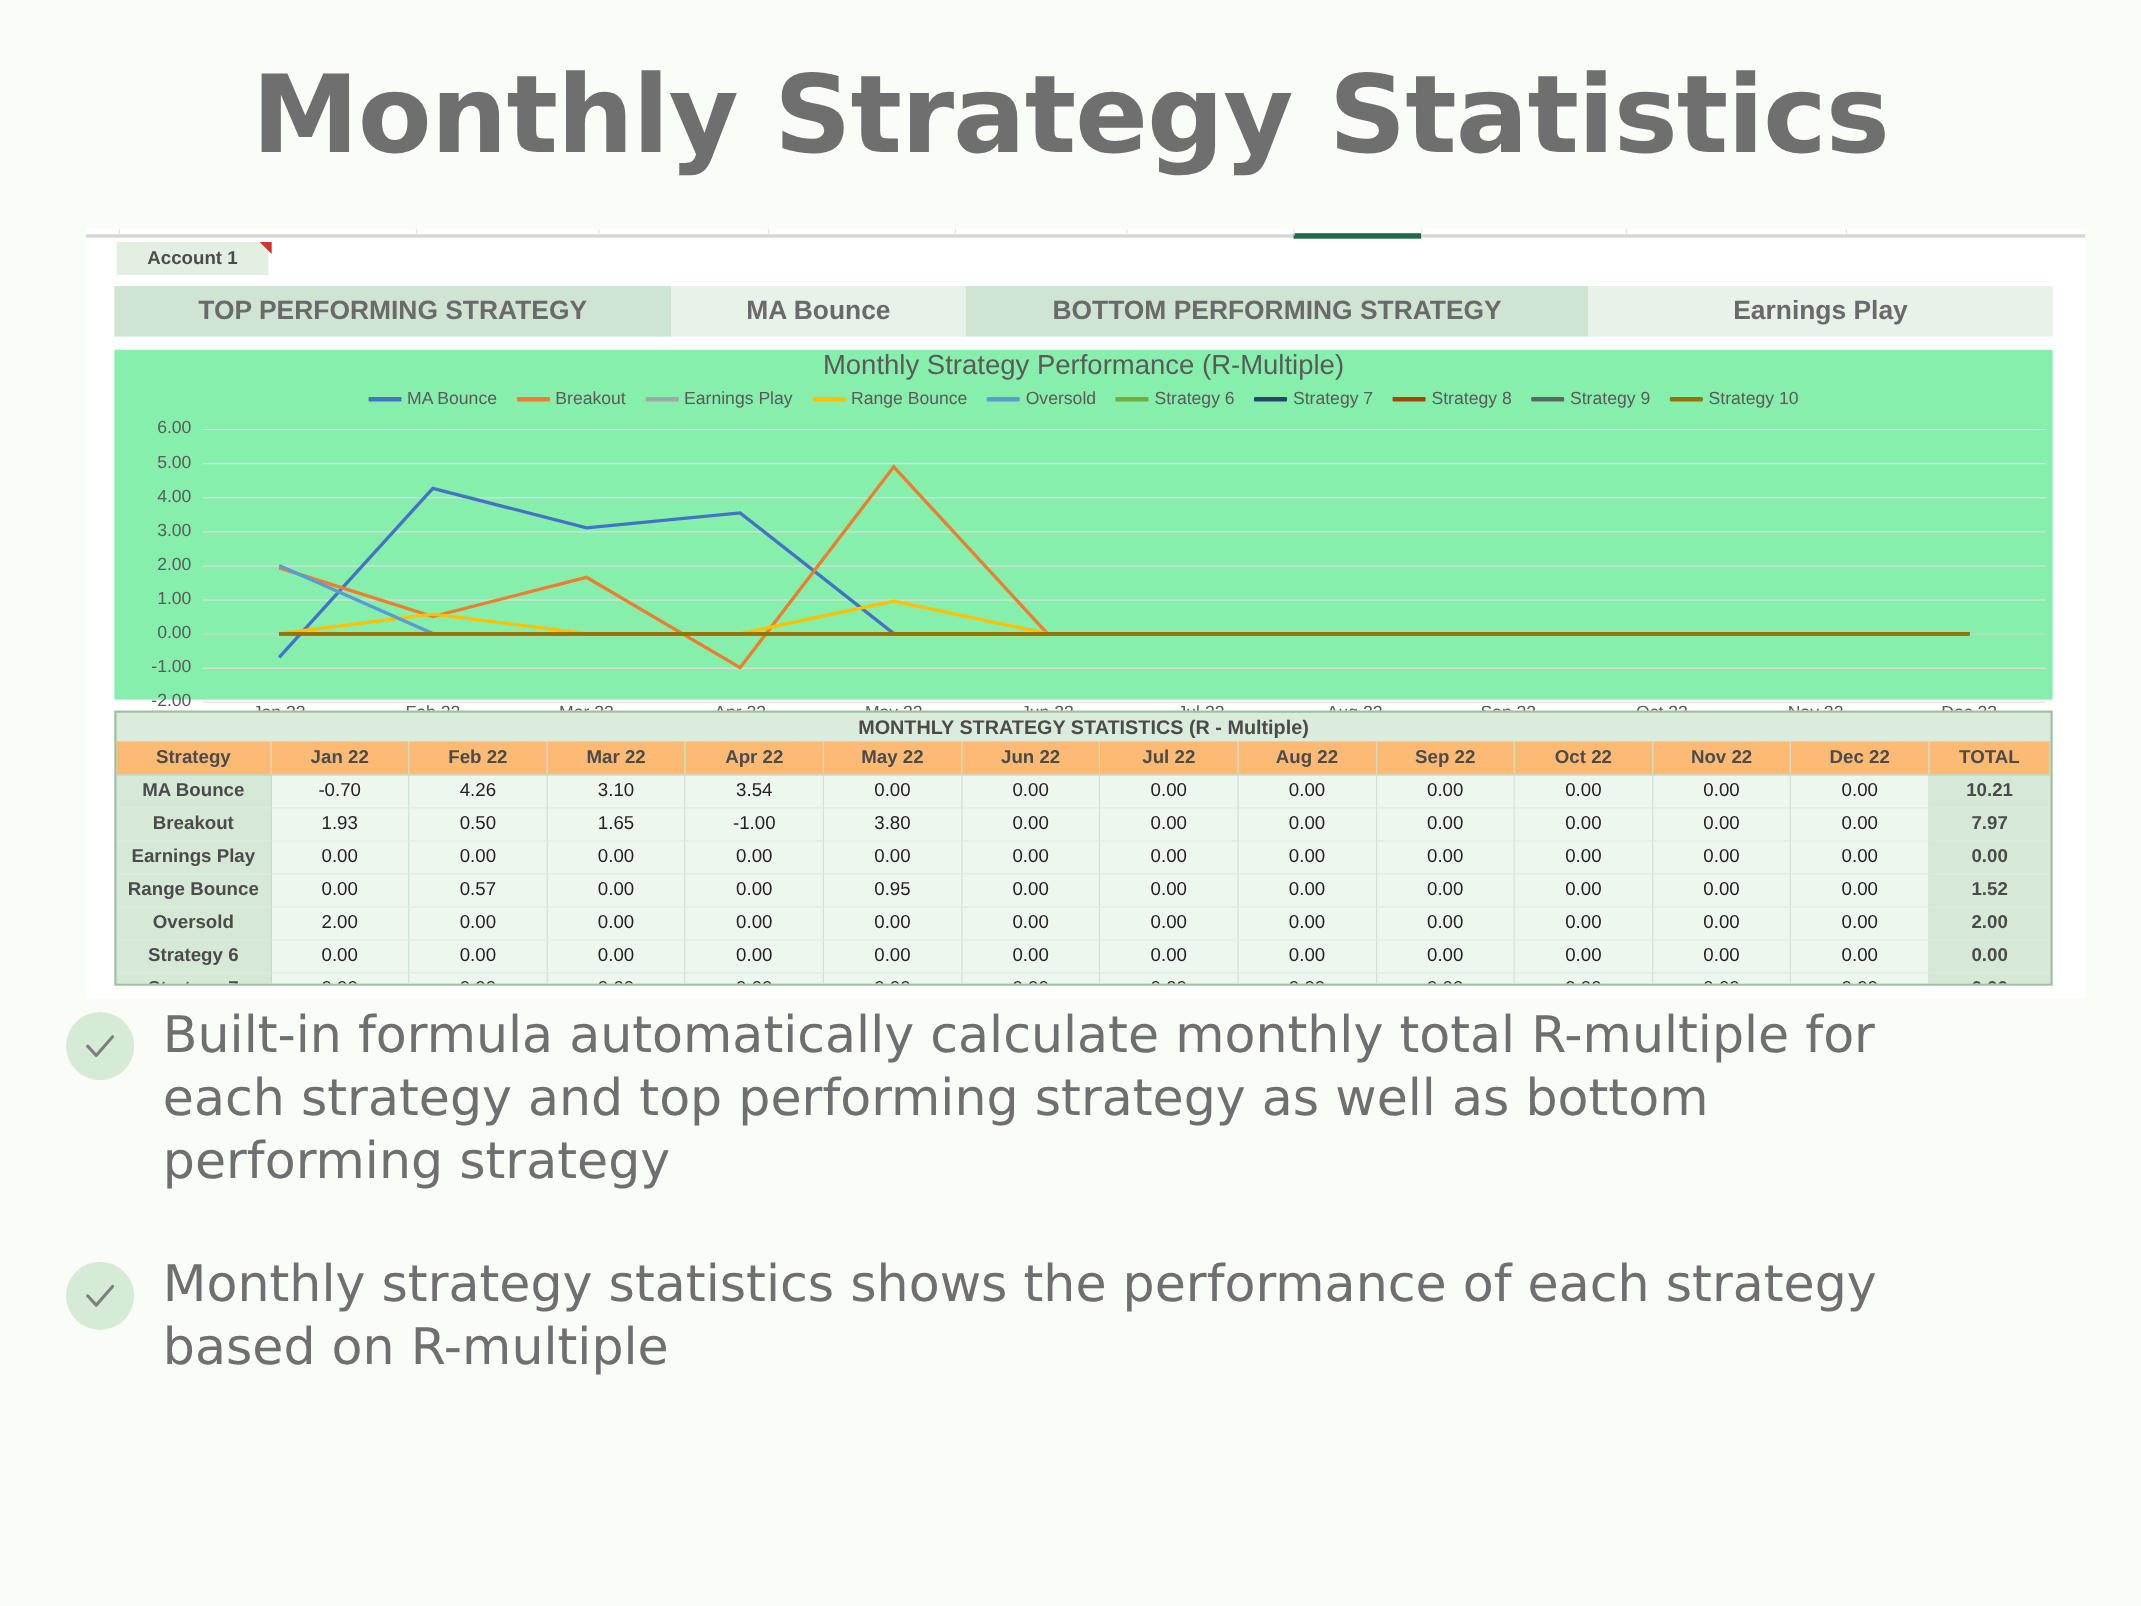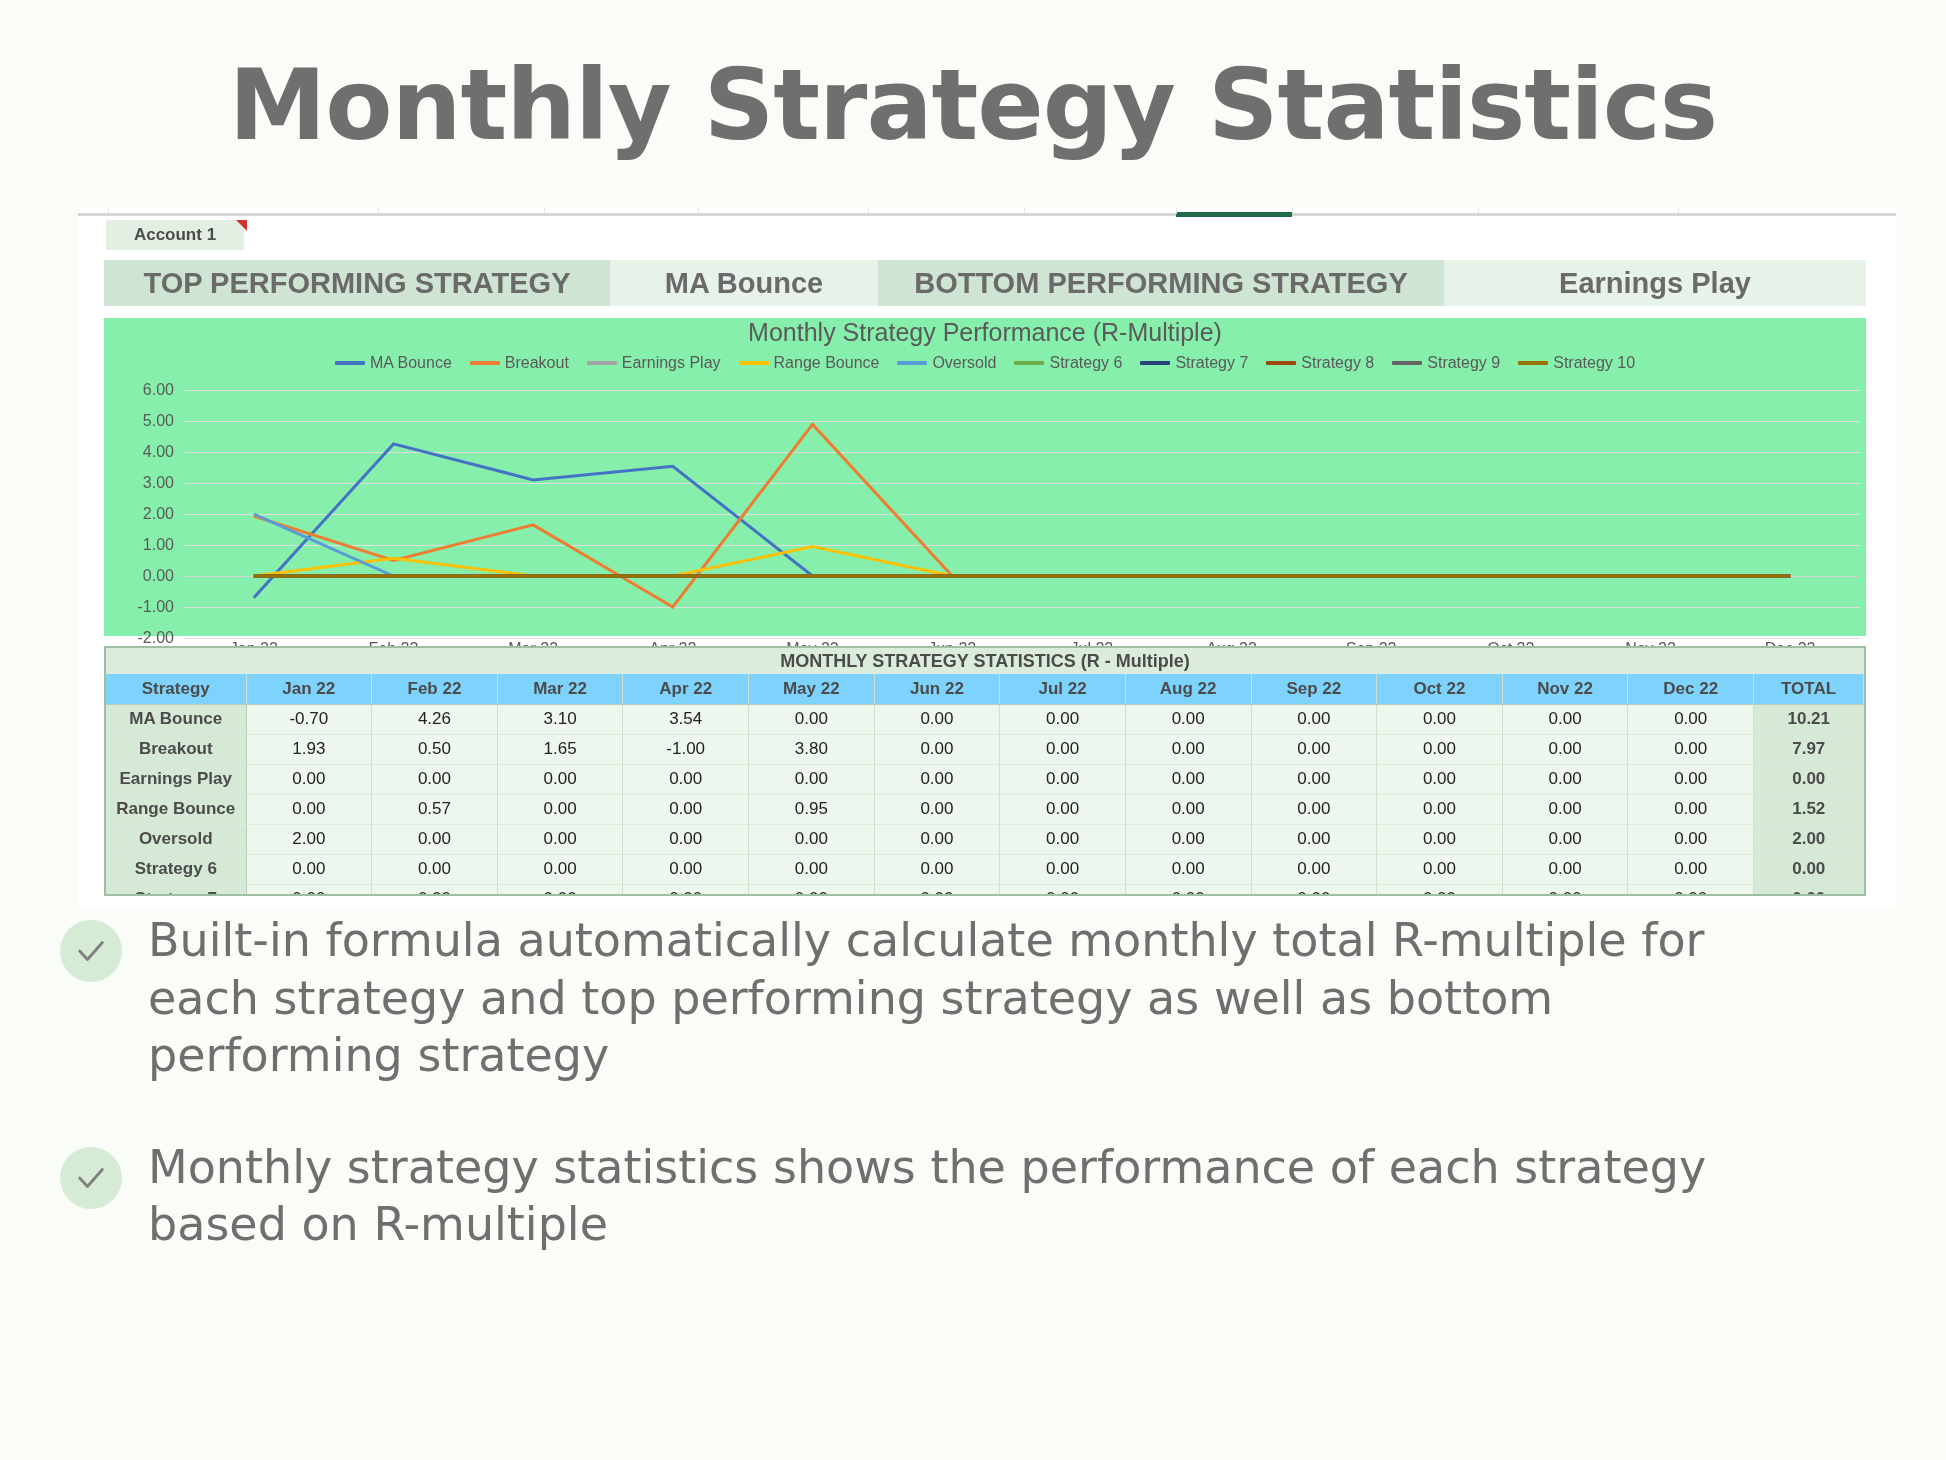--- a/index.html
+++ b/index.html
@@ -59,7 +59,7 @@
   }
   .kpi-cell {
     display: flex; align-items: center; justify-content: center;
-    font-size: 29px; font-weight: bold; color: #6a6a6a;
+    font-size: 24px; font-weight: bold; color: #6a6a6a;
     font-family: "Liberation Sans", sans-serif;
   }
   .kpi-label { background: #cfe4d2; }

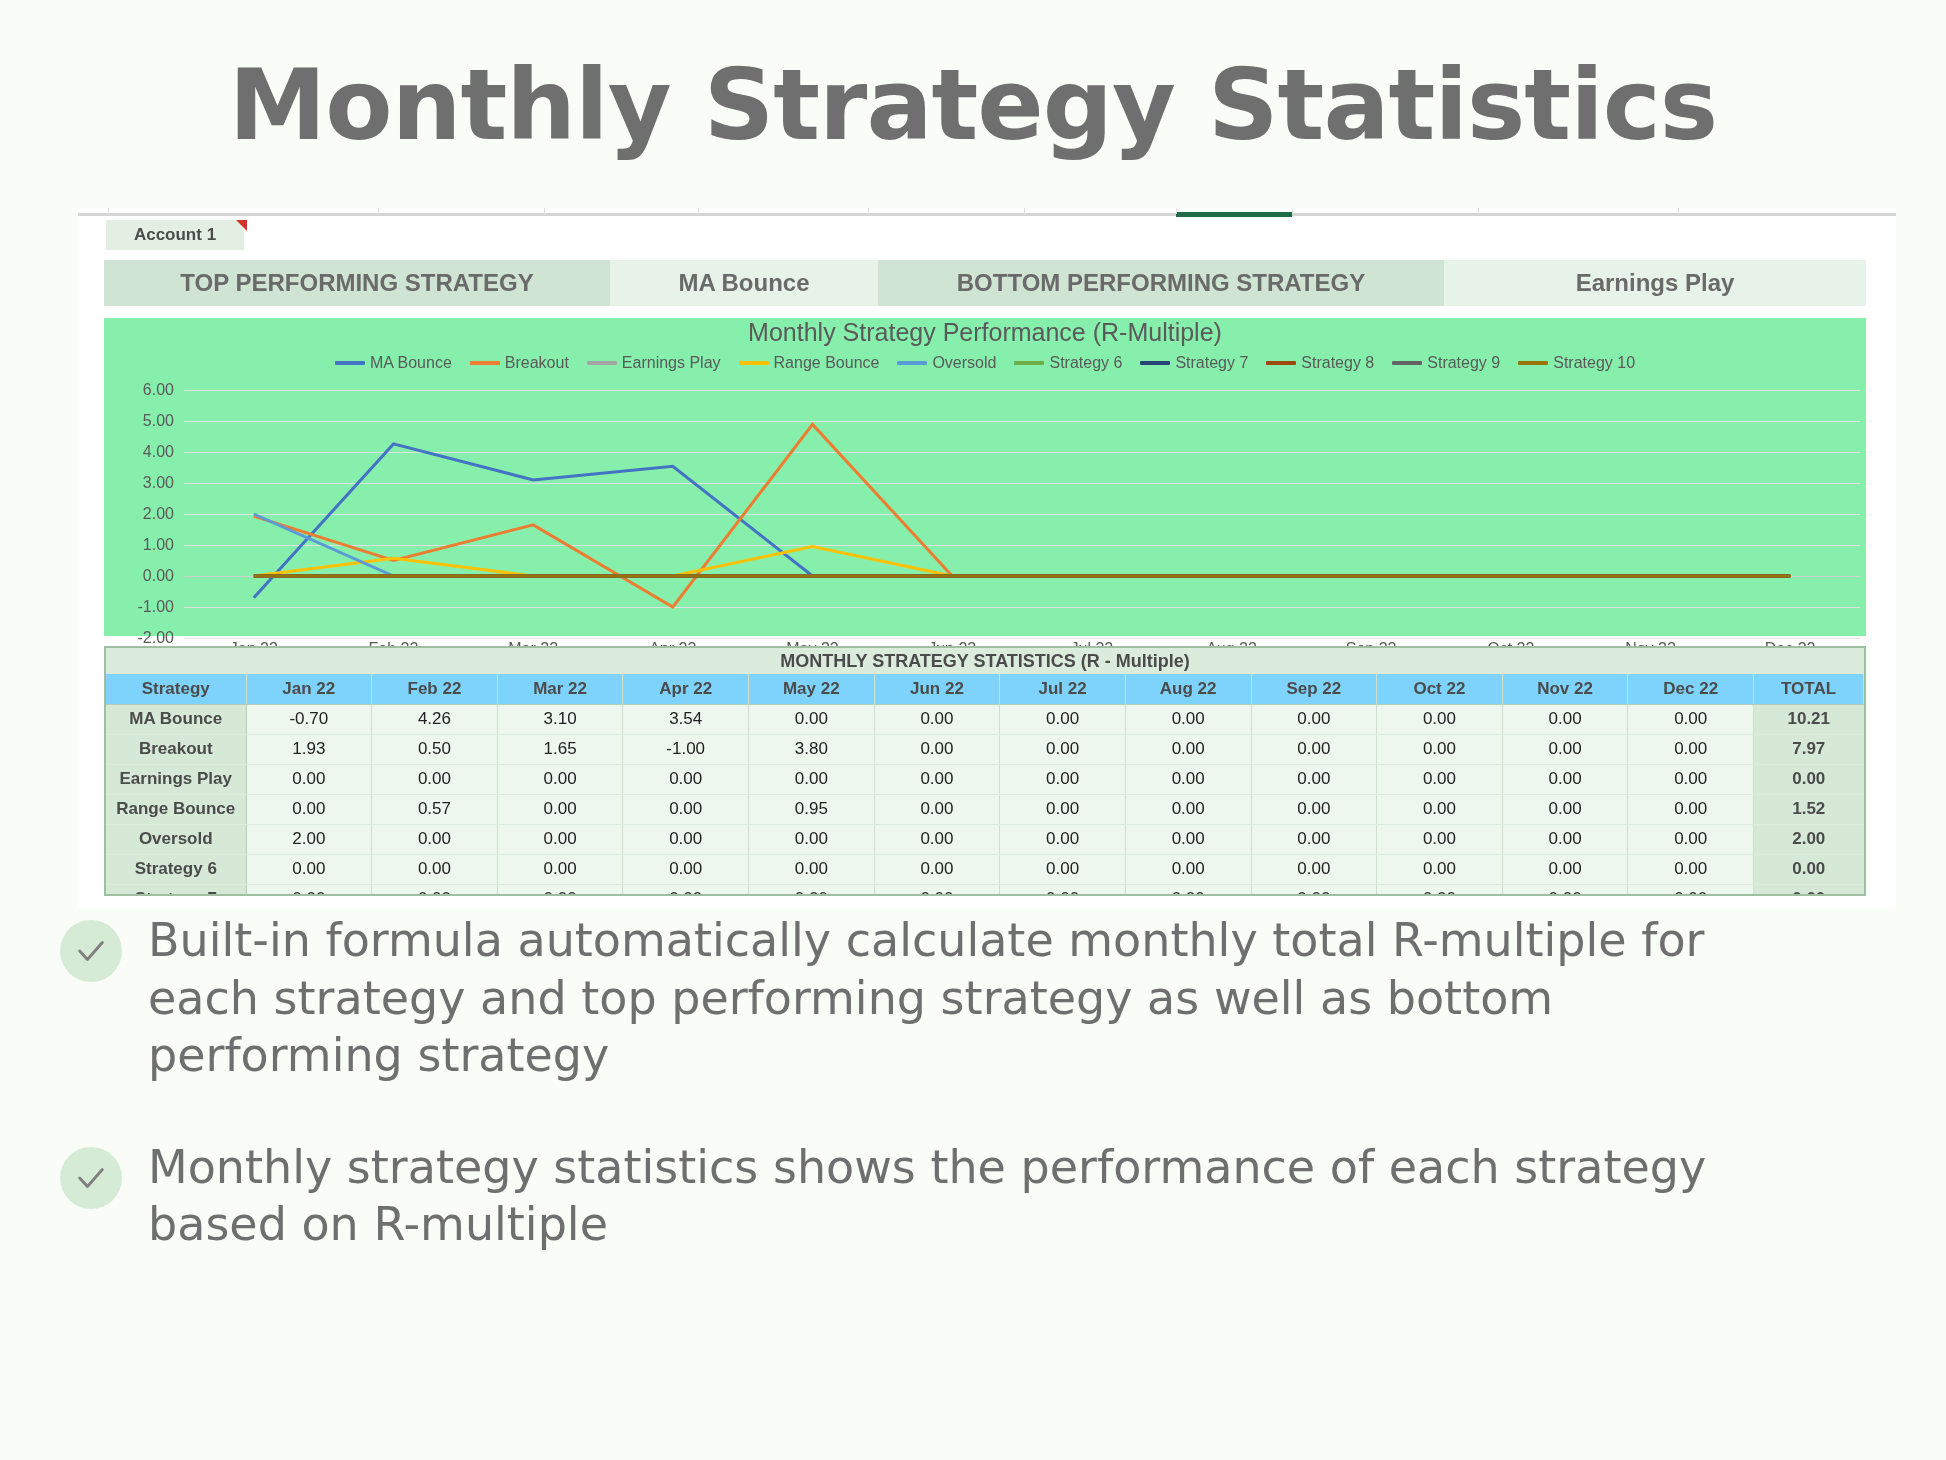--- a/index.html
+++ b/index.html
@@ -123,7 +123,7 @@
     border-right: 1px solid #cfe0cf;
   }
   table.grid th {
-    background: #7dd3fc; font-weight: bold; color: #4b4b4b;
+    background: #fdba74; font-weight: bold; color: #4b4b4b;
     border-bottom: 1px solid #b8cdb8;
   }
   table.grid td { background: #eef7ee; color: #222; border-bottom: 1px solid #dcecdc; }

